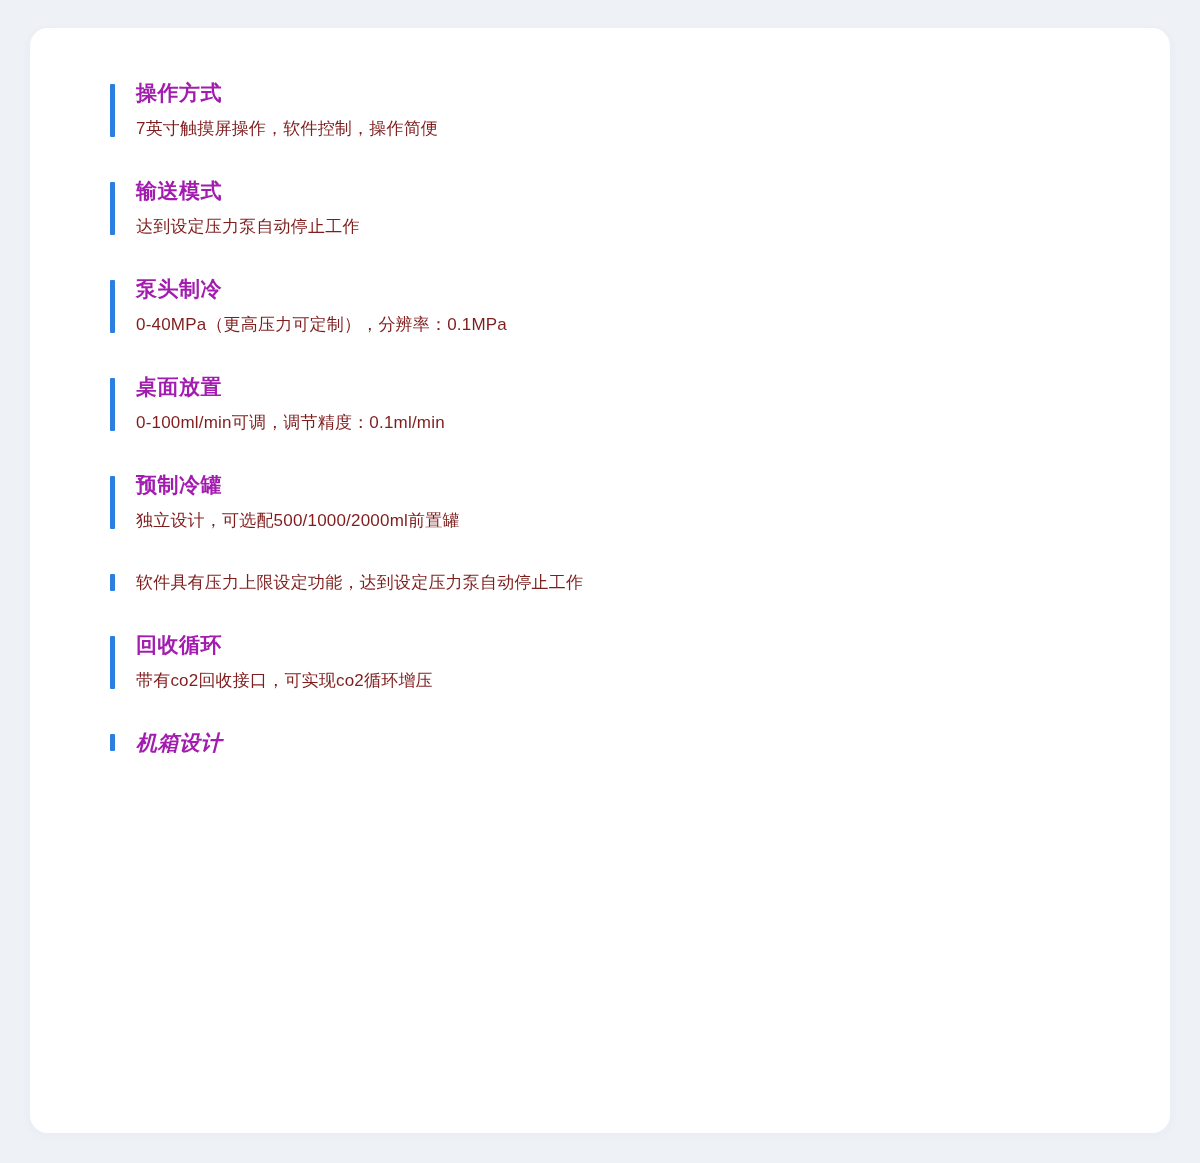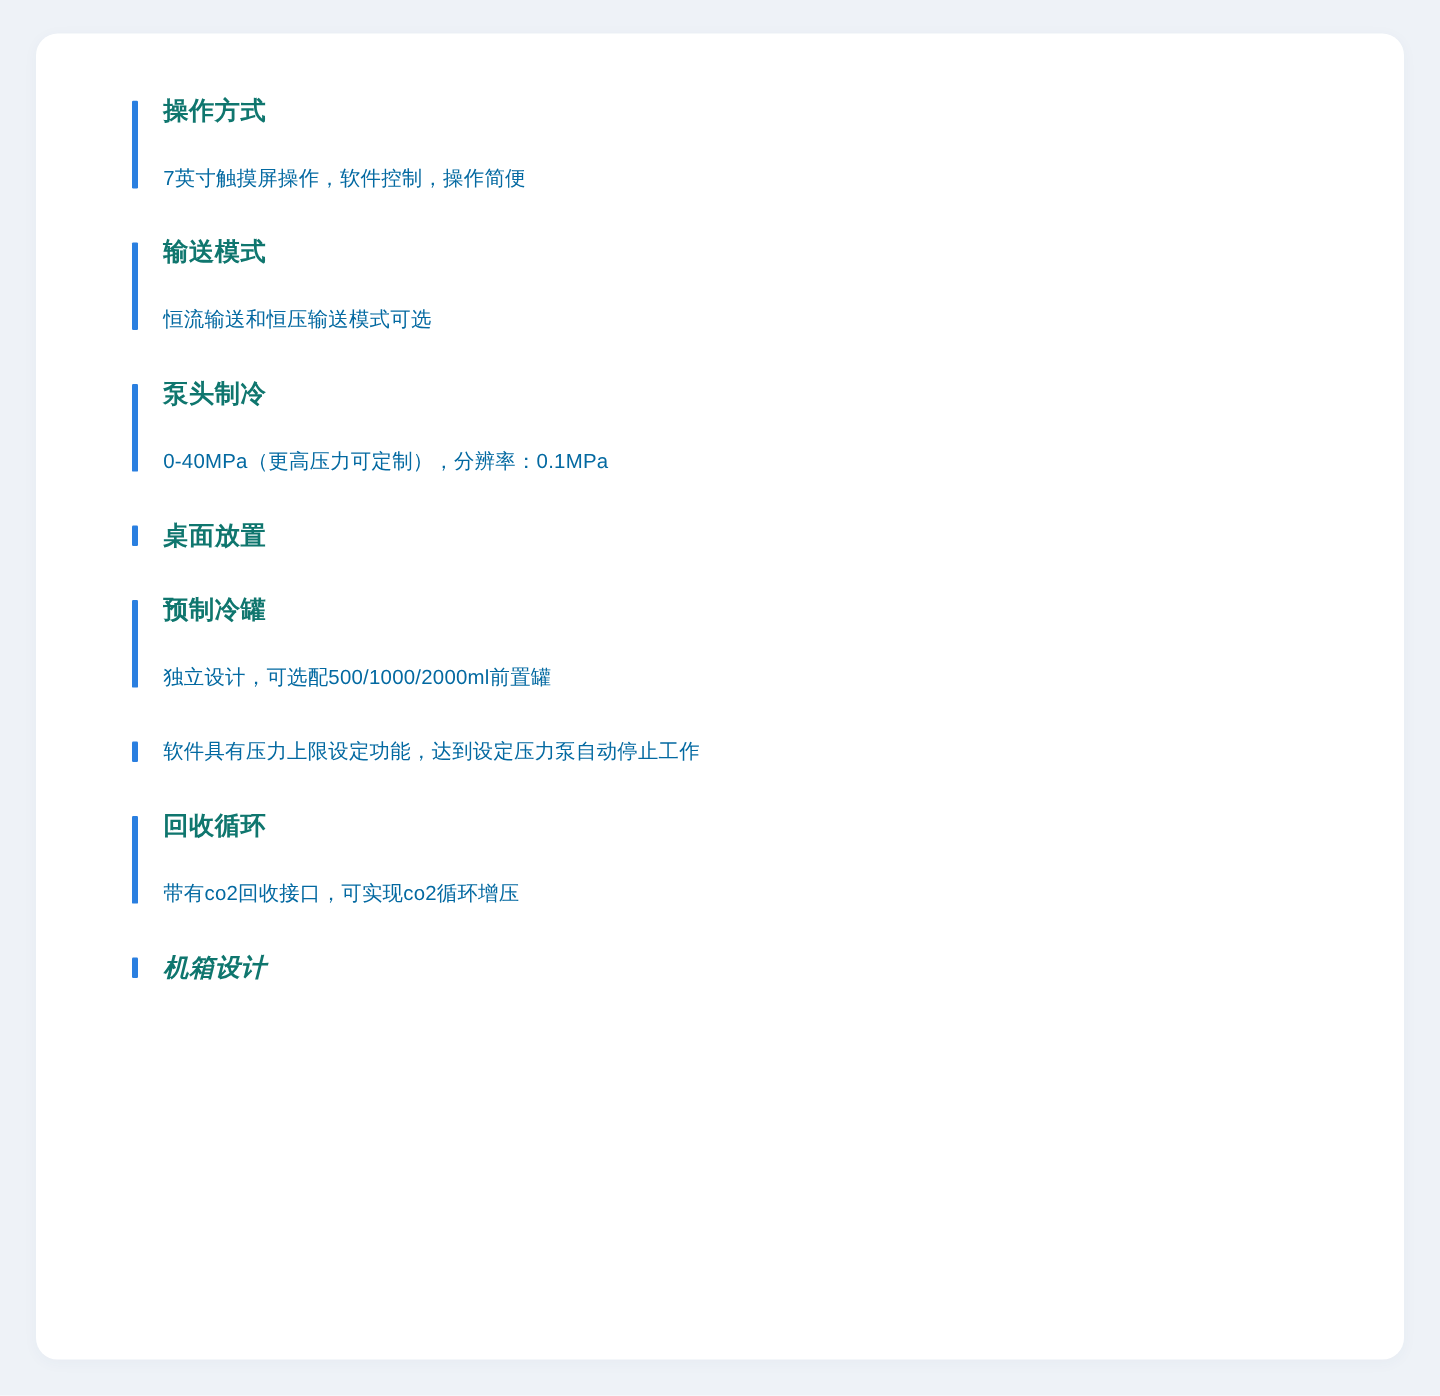--- a/index.html
+++ b/index.html
@@ -52,7 +52,7 @@
   .spec-title {
     font-size: 21px;
     font-weight: bold;
-    color: #0f766e;
+    color: #a21caf;
     line-height: 34px;
     letter-spacing: 0.5px;
   }

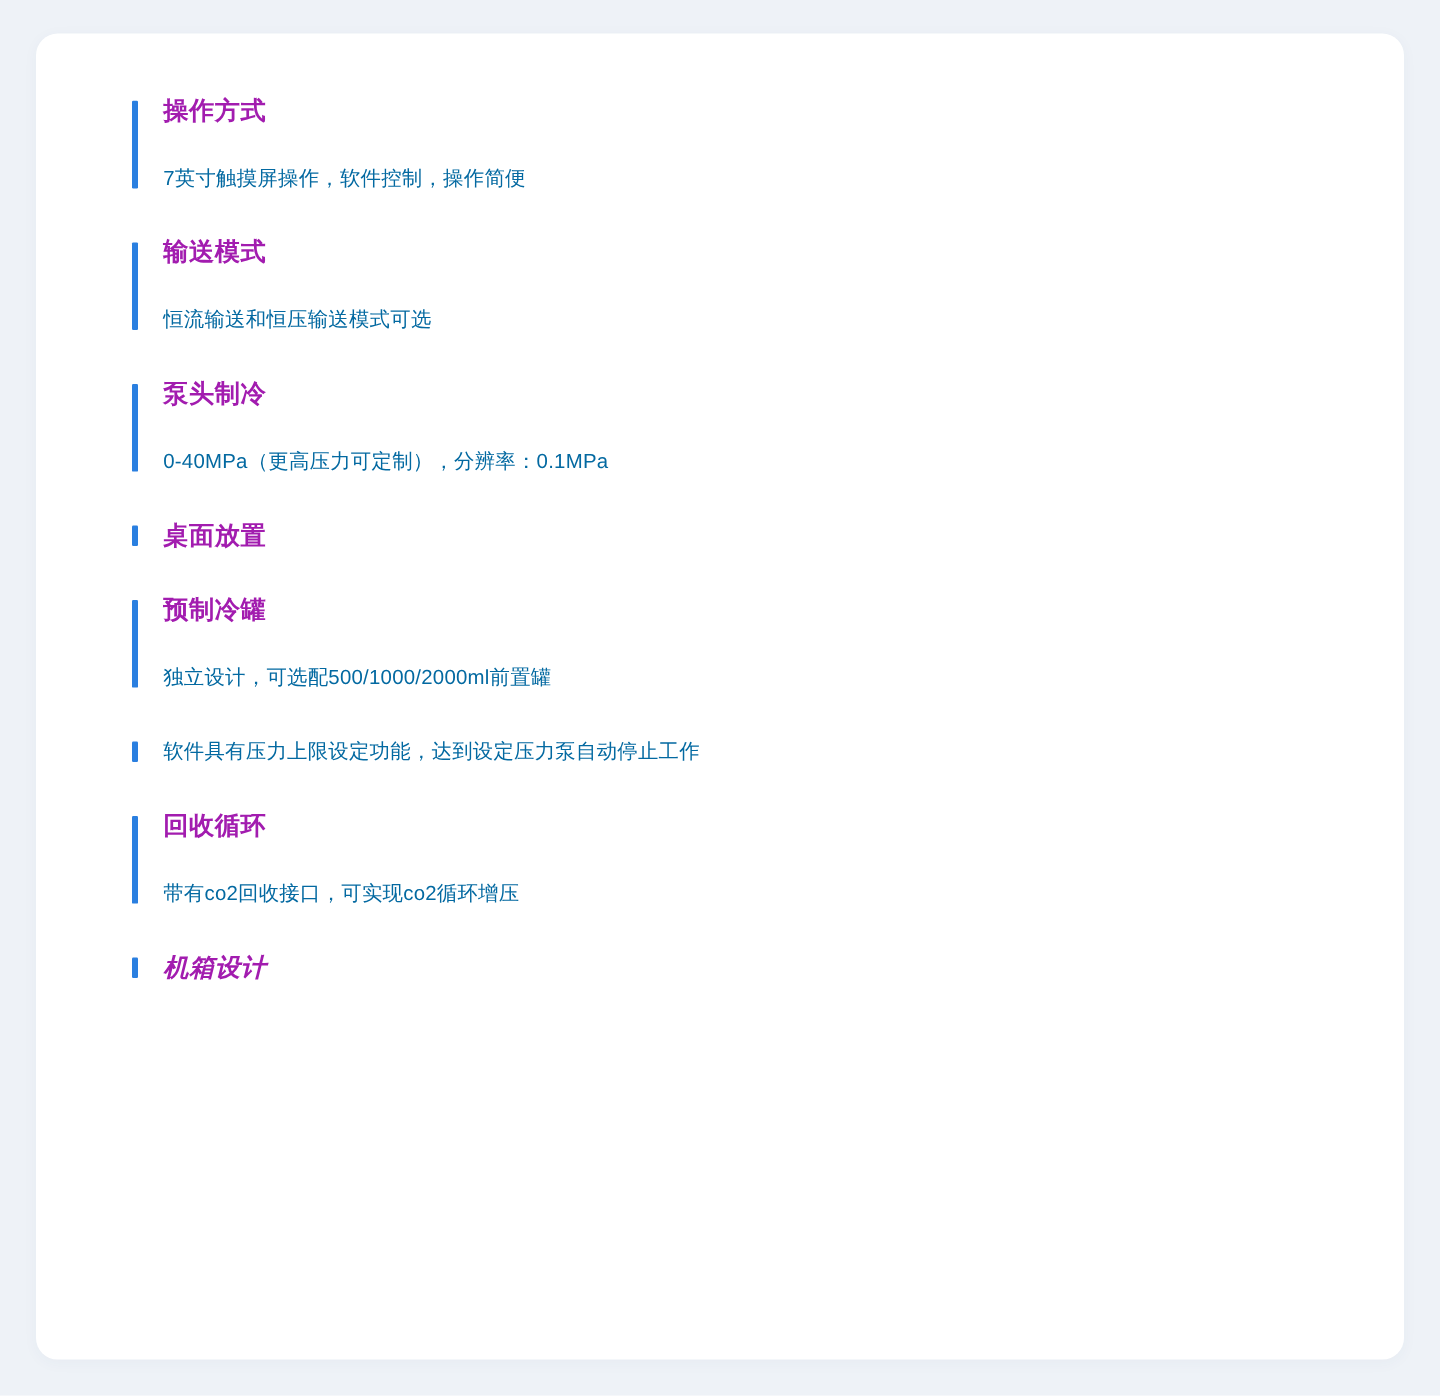--- a/index.html
+++ b/index.html
@@ -58,10 +58,10 @@
   }
   .spec-desc {
     font-size: 17px;
-    color: #0369a1;
+    color: #7f1d1d;
     line-height: 34px;
     letter-spacing: 0.2px;
-    margin-top: 22px;
+    margin-top: 2px;
   }
 </style>
 </head>

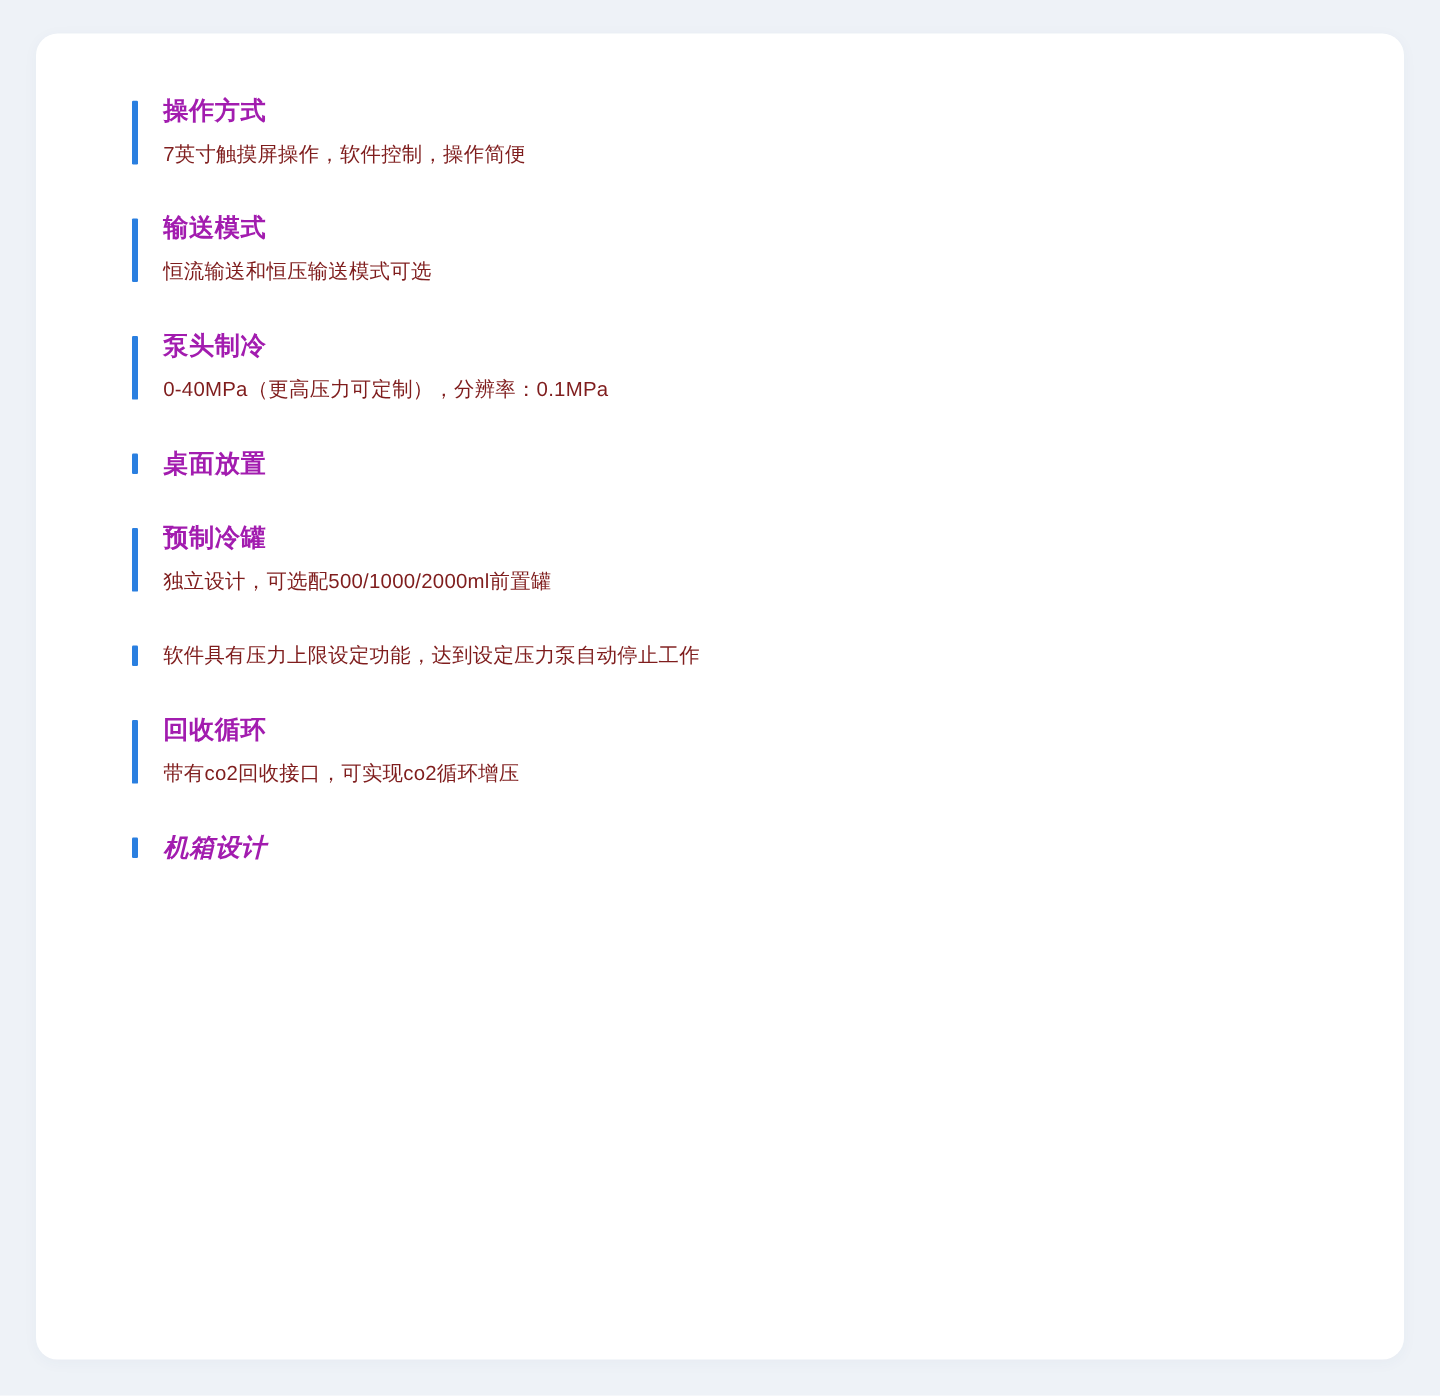--- a/index.html
+++ b/index.html
@@ -83,7 +83,7 @@
     <div class="spec-item">
       <span class="spec-bar"></span>
       <div class="spec-title">输送模式</div>
-      <div class="spec-desc">恒流输送和恒压输送模式可选</div>
+      <div class="spec-desc">达到设定压力泵自动停止工作</div>
     </div>
 
     <div class="spec-item">

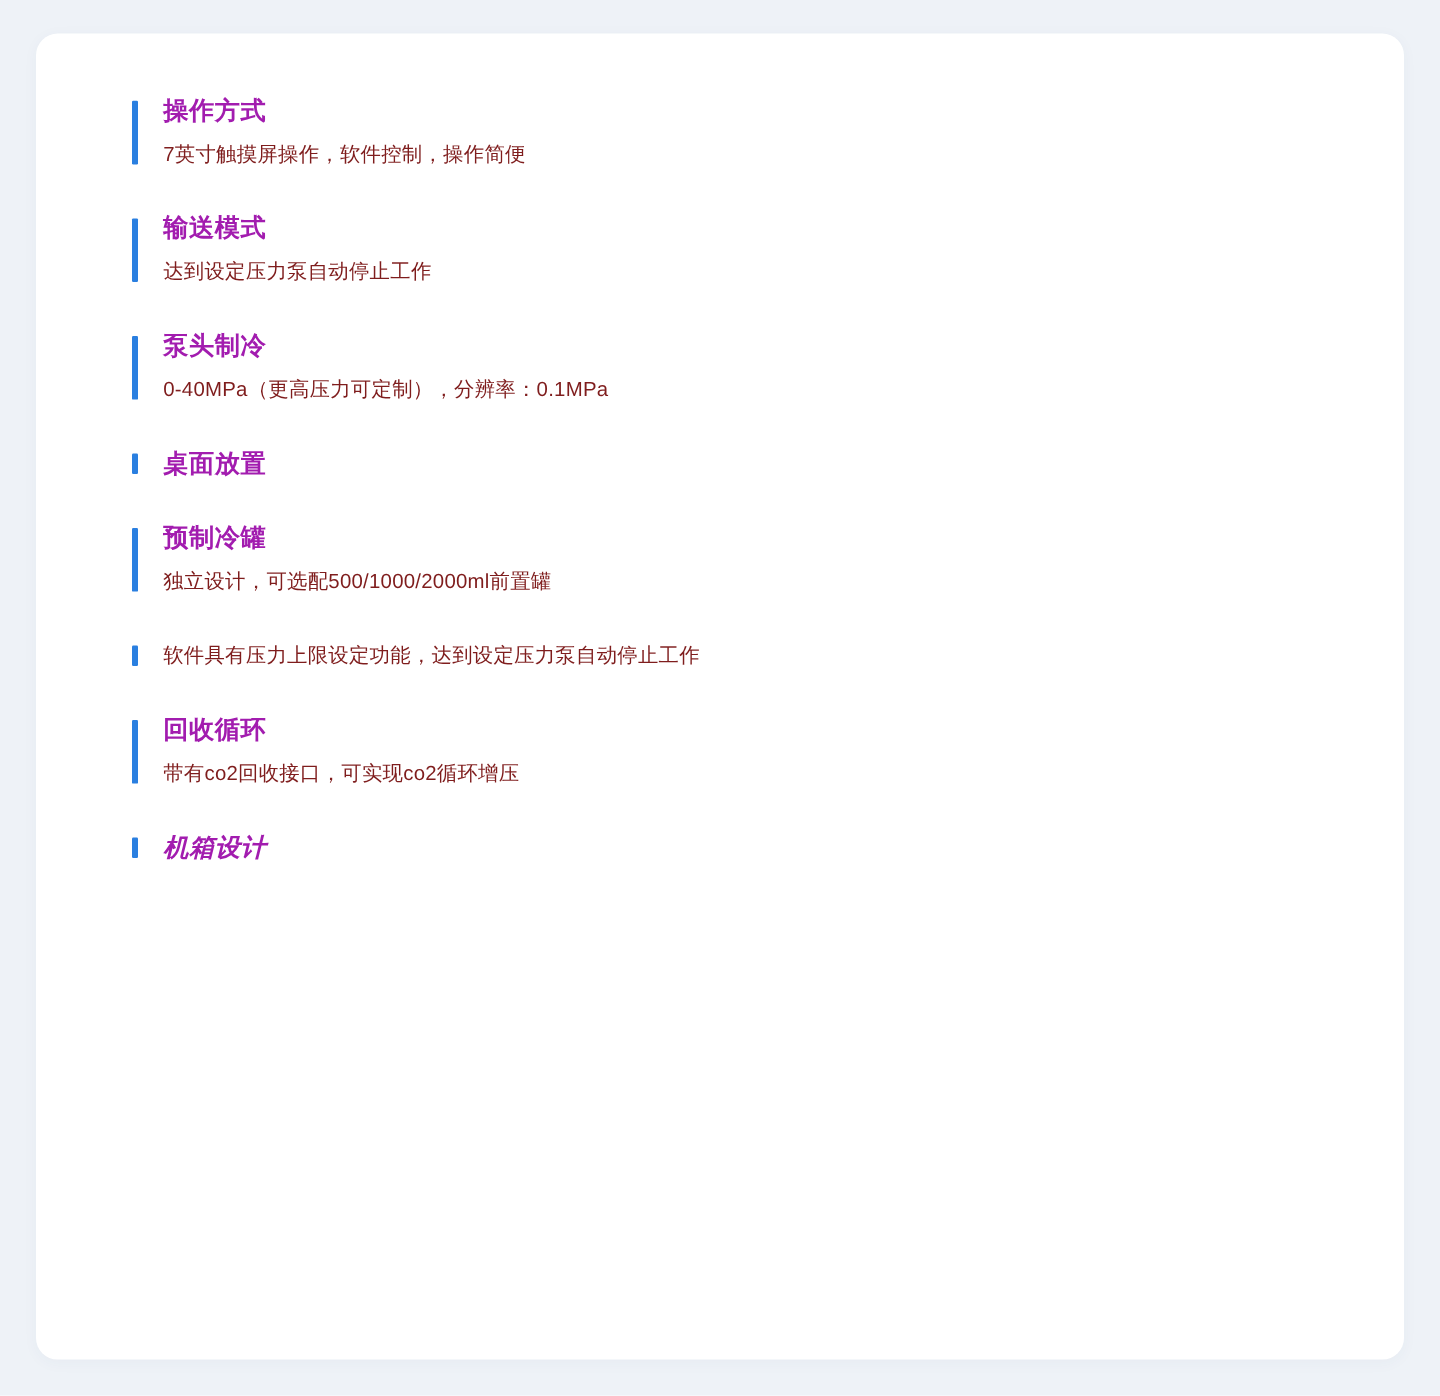--- a/index.html
+++ b/index.html
@@ -95,6 +95,7 @@
     <div class="spec-item">
       <span class="spec-bar"></span>
       <div class="spec-title">桌面放置</div>
+      <div class="spec-desc">0-100ml/min可调，调节精度：0.1ml/min</div>
     </div>
 
 

